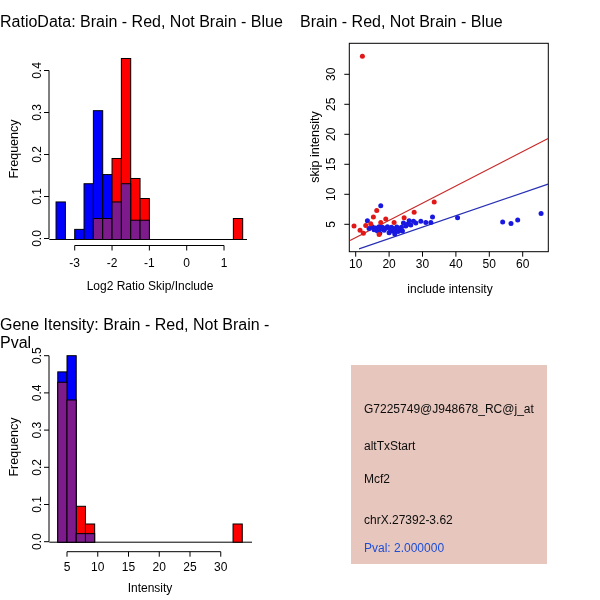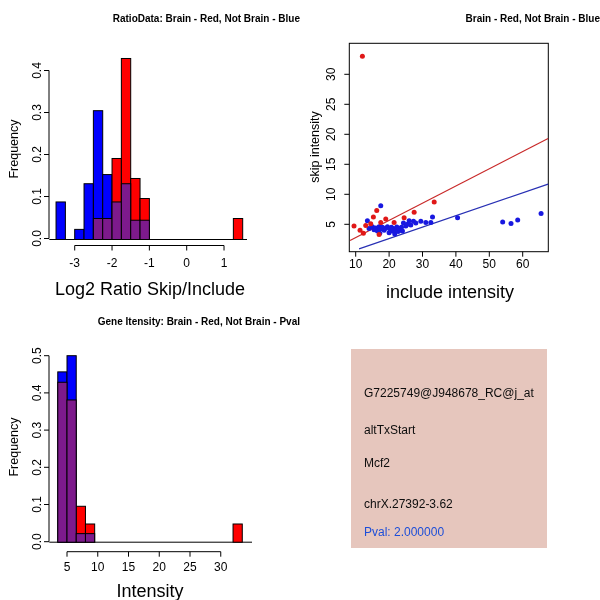--- a/index.html
+++ b/index.html
@@ -7,7 +7,7 @@
           font-family:"Liberation Sans",sans-serif;}
   .panel{position:absolute;width:300px;height:300px;}
   .panel svg{position:absolute;left:0;top:0;}
-  .title{position:absolute;left:0;right:0;text-align:right;font-size:10px;font-weight:bold;color:#000;}
+  .title{position:absolute;left:0;right:0;text-align:left;font-size:16px;font-weight:normal;color:#000;}
   .xlab{position:absolute;left:0;right:0;text-align:center;font-size:18px;color:#000;}
   .ylab{position:absolute;font-size:12.5px;color:#000;transform:translate(-50%,-50%) rotate(-90deg);white-space:nowrap;}
   .tick-label{font-size:12px;fill:#000;}

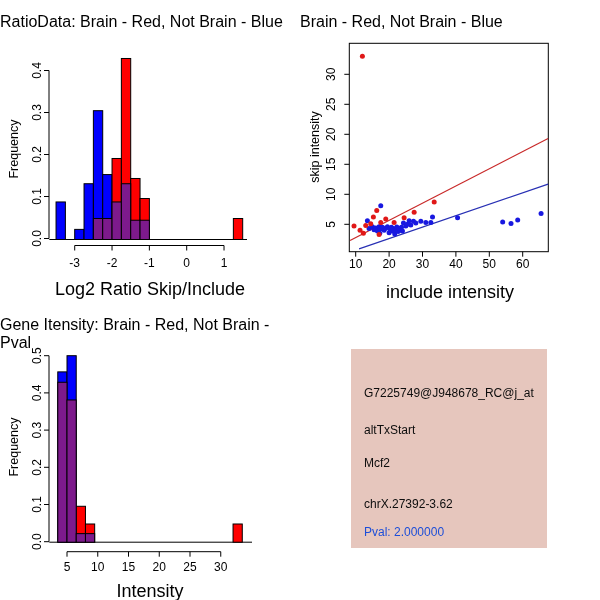--- a/index.html
+++ b/index.html
@@ -8,7 +8,7 @@
   .panel{position:absolute;width:300px;height:300px;}
   .panel svg{position:absolute;left:0;top:0;}
   .title{position:absolute;left:0;right:0;text-align:left;font-size:16px;font-weight:normal;color:#000;}
-  .xlab{position:absolute;left:0;right:0;text-align:center;font-size:18px;color:#000;}
+  .xlab{position:absolute;left:0;right:0;text-align:center;font-size:12px;color:#000;}
   .ylab{position:absolute;font-size:12.5px;color:#000;transform:translate(-50%,-50%) rotate(-90deg);white-space:nowrap;}
   .tick-label{font-size:12px;fill:#000;}
   #info-box{position:absolute;}

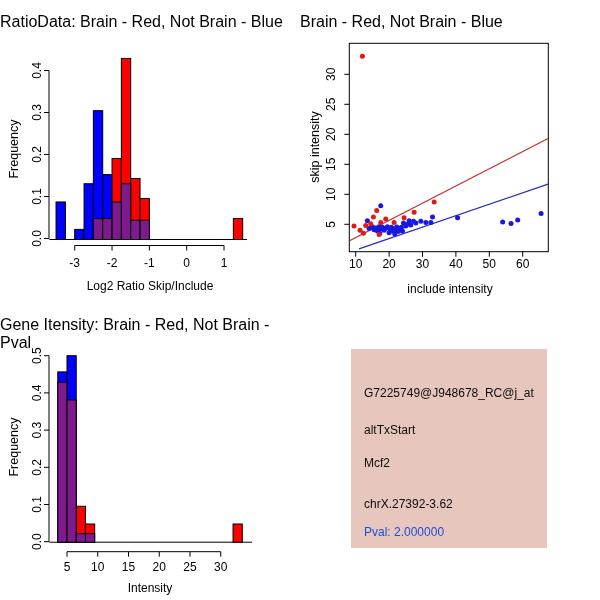--- a/index.html
+++ b/index.html
@@ -11,7 +11,7 @@
   .xlab{position:absolute;left:0;right:0;text-align:center;font-size:12px;color:#000;}
   .ylab{position:absolute;font-size:12.5px;color:#000;transform:translate(-50%,-50%) rotate(-90deg);white-space:nowrap;}
   .tick-label{font-size:12px;fill:#000;}
-  #info-box{position:absolute;}
+  #info-box{position:absolute;margin-top:16px;}
   .info-line{position:absolute;left:13px;font-size:12px;color:#0d0d0d;white-space:nowrap;line-height:16px;}
   .info-line.pval{font-weight:normal;}
 </style>

